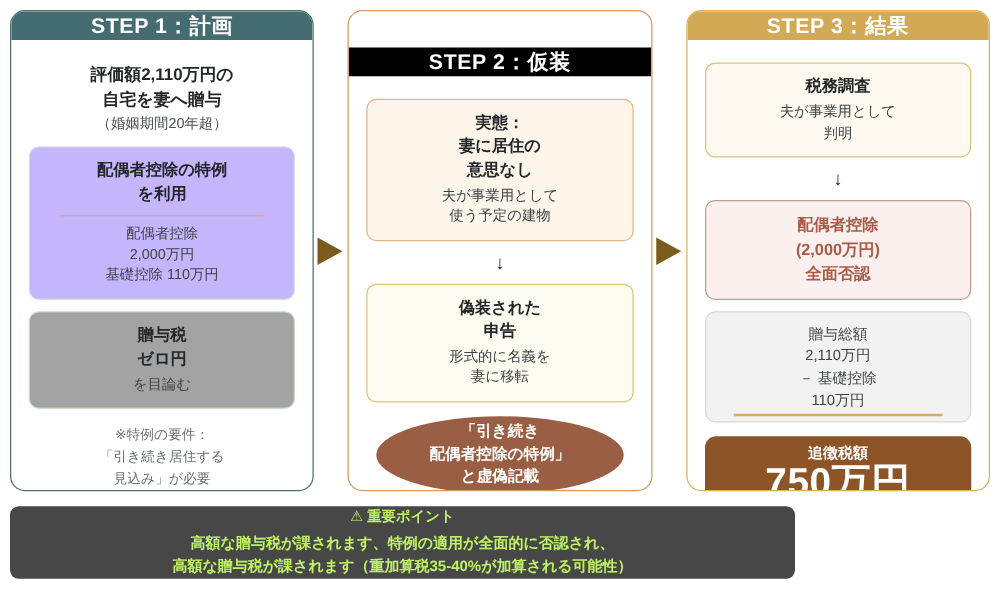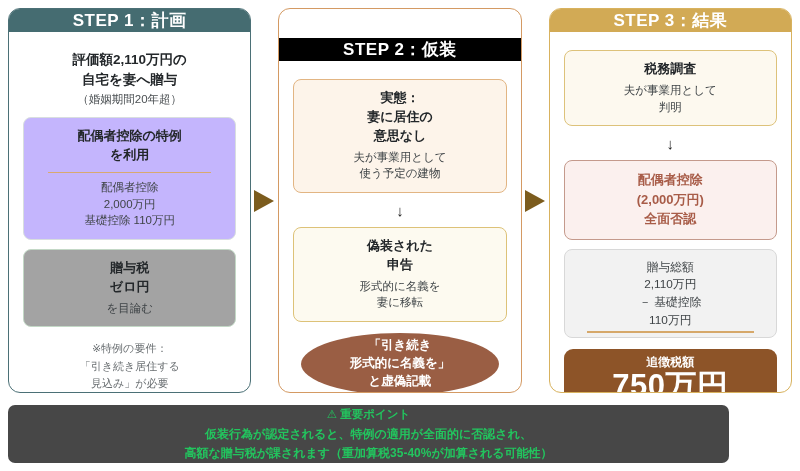--- a/index.html
+++ b/index.html
@@ -339,7 +339,7 @@
         <div class="ellipse">
           <div>
             <div>「引き続き</div>
-            <div>形式的に名義を」</div>
+            <div>配偶者控除の特例」</div>
             <div>と虚偽記載</div>
           </div>
         </div>

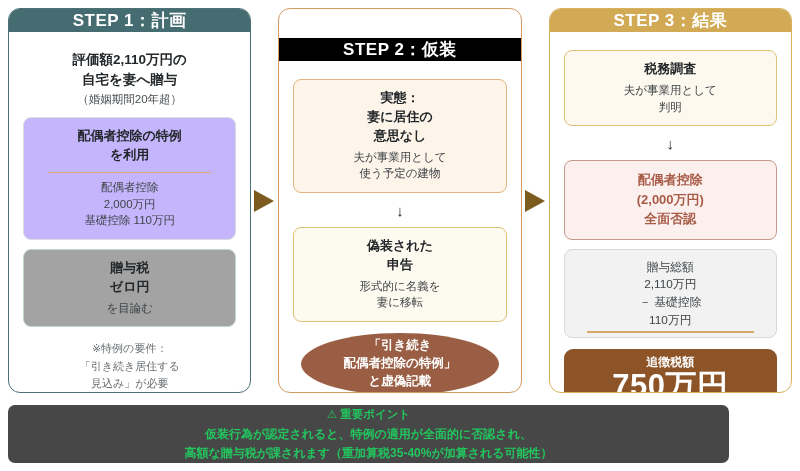--- a/index.html
+++ b/index.html
@@ -230,12 +230,12 @@
     position: absolute;
     left: 8px;
     top: 405px;
-    width: 721px;
+    width: 628px;
     height: 58px;
     background: #474747;
     border-radius: 7px;
     box-sizing: border-box;
-    color: #22c55e;
+    color: #bef264;
     display: flex;
     flex-direction: column;
     align-items: center;

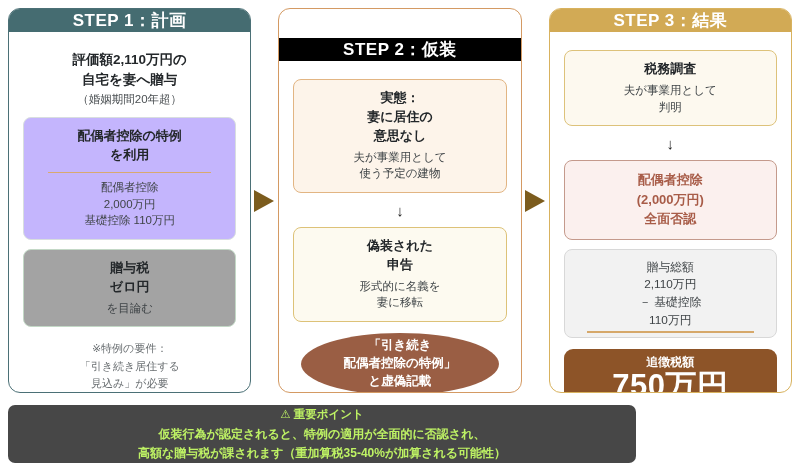--- a/index.html
+++ b/index.html
@@ -399,7 +399,7 @@
 
   <div class="footer">
     <div class="footer-title">⚠ 重要ポイント</div>
-    <div class="footer-line">仮装行為が認定されると、特例の適用が全面的に否認され、</div>
+    <div class="footer-line">高額な贈与税が課されます、特例の適用が全面的に否認され、</div>
     <div class="footer-line">高額な贈与税が課されます（重加算税35-40%が加算される可能性）</div>
   </div>
 

